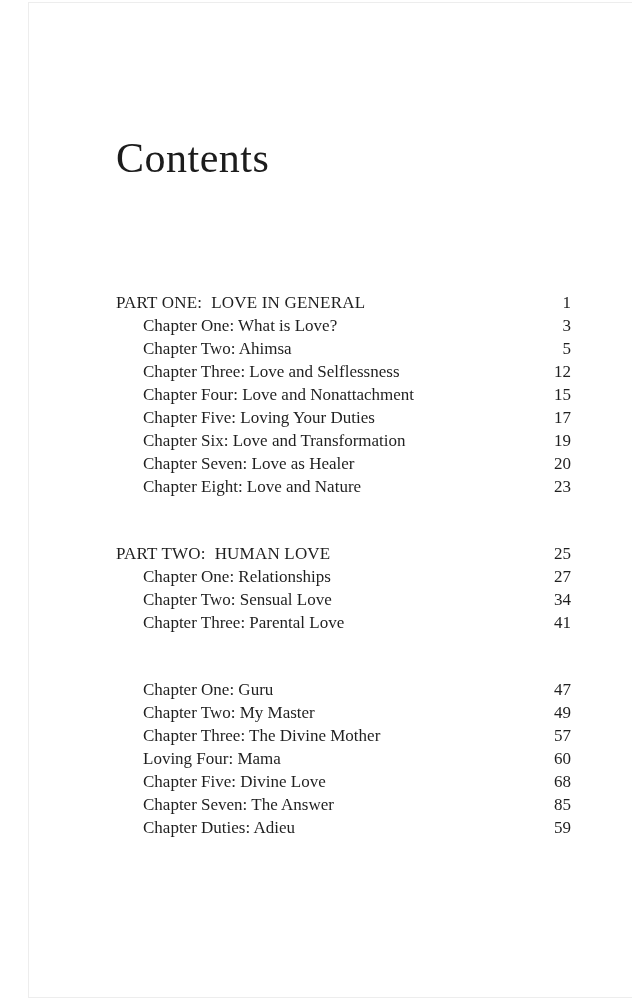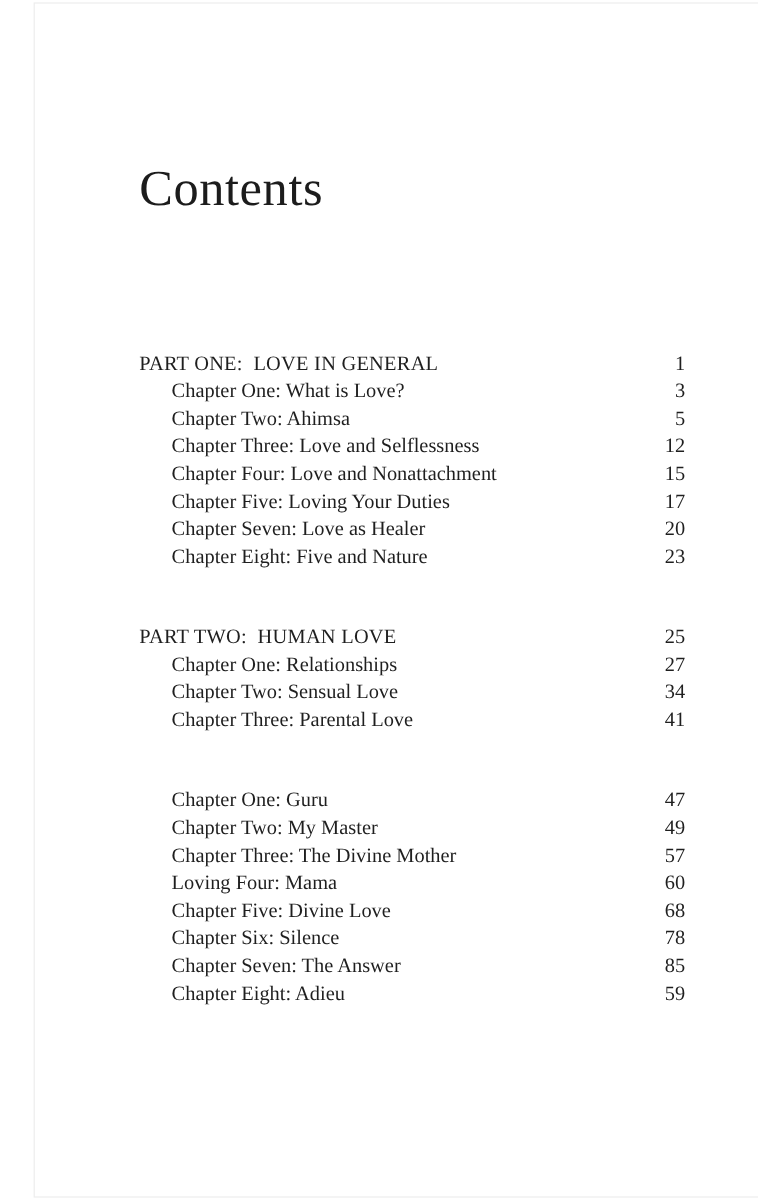--- a/index.html
+++ b/index.html
@@ -106,6 +106,10 @@
           <span class="pagenum">17</span>
         </div>
         <div class="toc-row chapter-row">
+          <span class="label">Chapter Six: Love and Transformation</span>
+          <span class="pagenum">19</span>
+        </div>
+        <div class="toc-row chapter-row">
           <span class="label">Chapter Seven: Love as Healer</span>
           <span class="pagenum">20</span>
         </div>

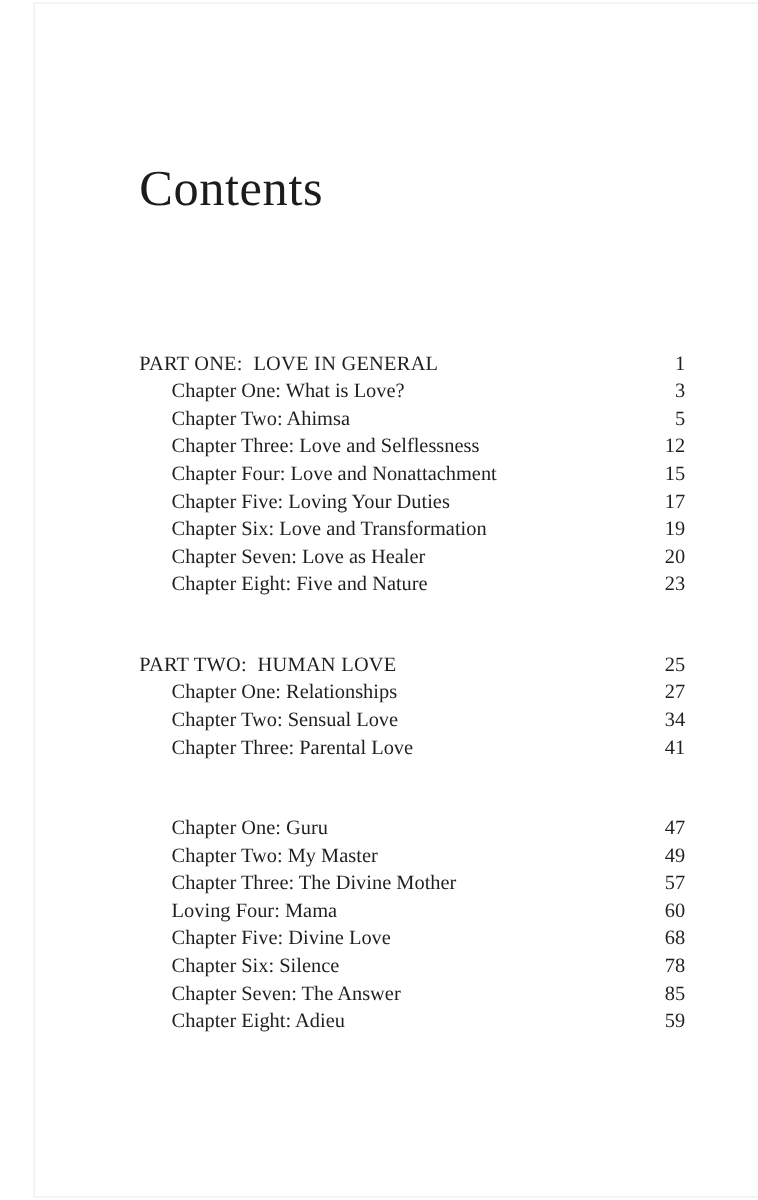--- a/index.html
+++ b/index.html
@@ -114,7 +114,7 @@
           <span class="pagenum">20</span>
         </div>
         <div class="toc-row chapter-row">
-          <span class="label">Chapter Eight: Five and Nature</span>
+          <span class="label">Chapter Eight: Love and Nature</span>
           <span class="pagenum">23</span>
         </div>
       </div>

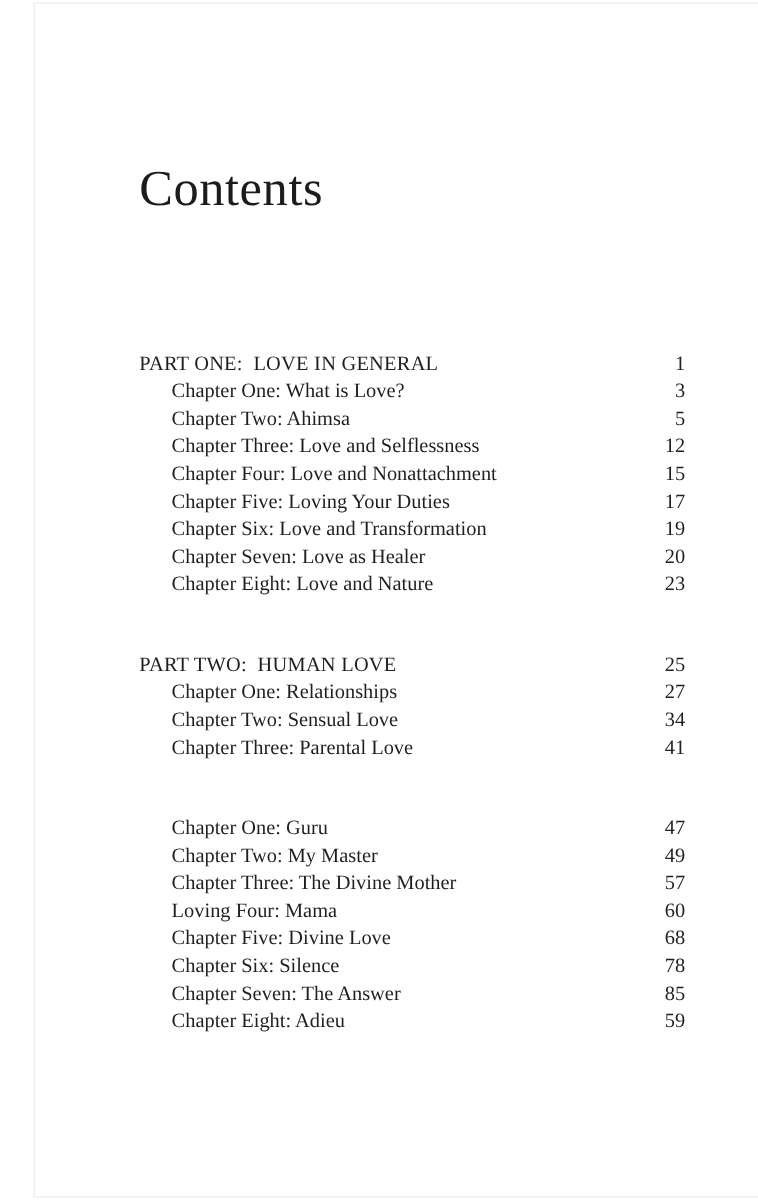--- a/index.html
+++ b/index.html
@@ -160,10 +160,6 @@
           <span class="pagenum">68</span>
         </div>
         <div class="toc-row chapter-row">
-          <span class="label">Chapter Six: Silence</span>
-          <span class="pagenum">78</span>
-        </div>
-        <div class="toc-row chapter-row">
           <span class="label">Chapter Seven: The Answer</span>
           <span class="pagenum">85</span>
         </div>

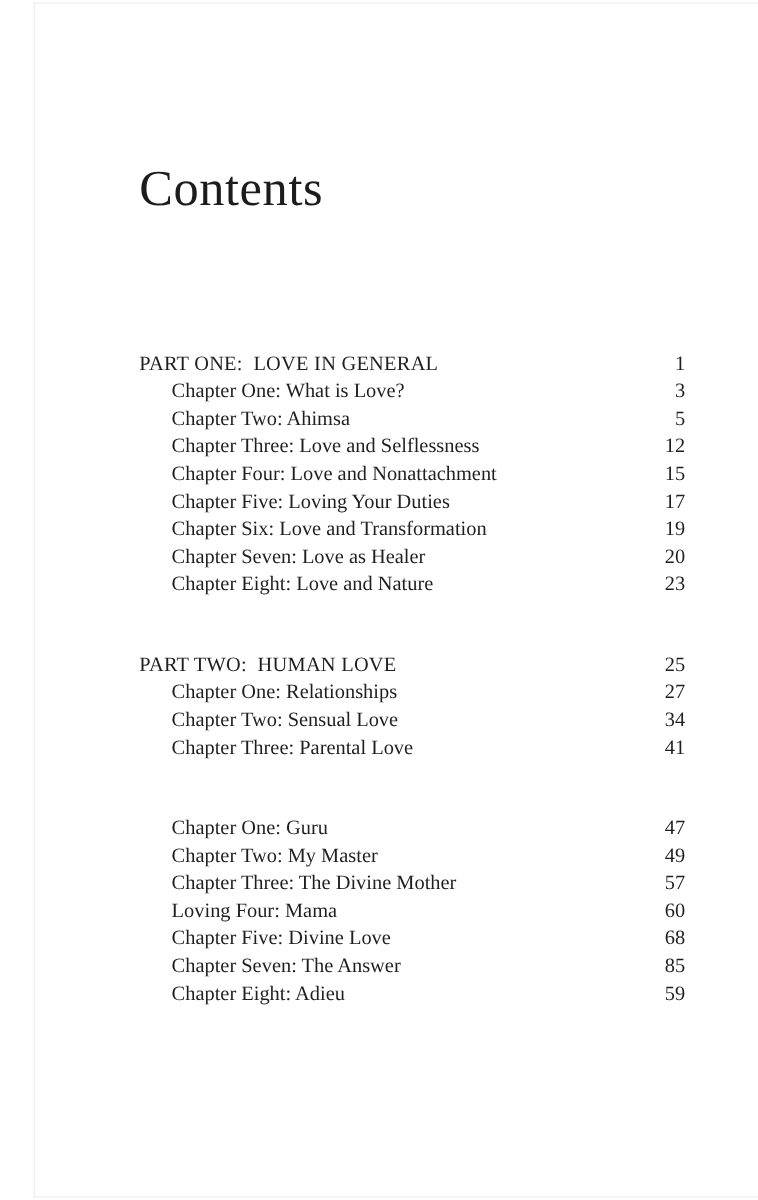--- a/index.html
+++ b/index.html
@@ -164,7 +164,7 @@
           <span class="pagenum">85</span>
         </div>
         <div class="toc-row chapter-row">
-          <span class="label">Chapter Eight: Adieu</span>
+          <span class="label">Chapter Duties: Adieu</span>
           <span class="pagenum">59</span>
         </div>
       </div>

